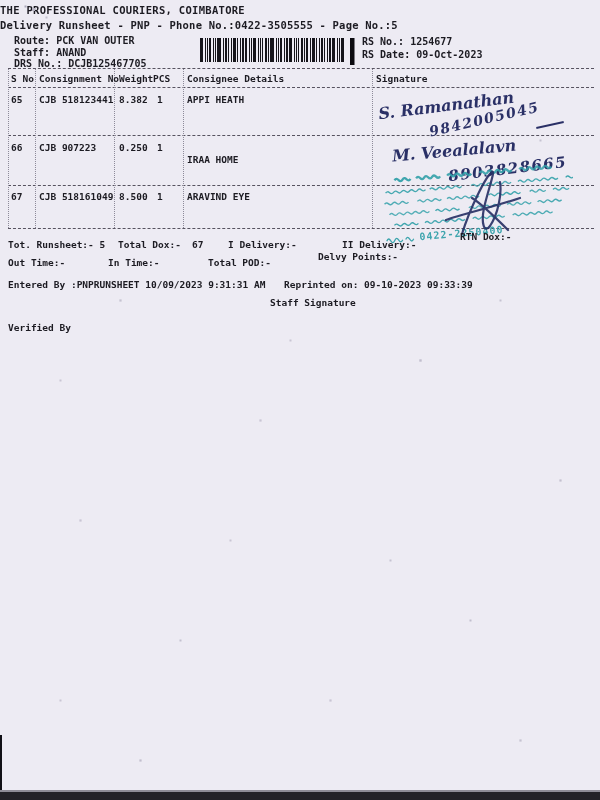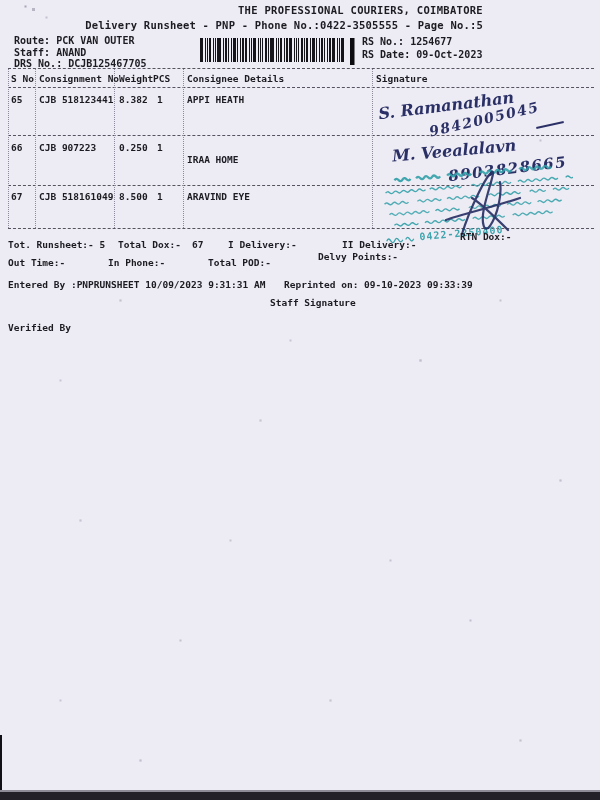--- a/index.html
+++ b/index.html
@@ -15,7 +15,7 @@
   .sz-sub{font-size:10.5px;letter-spacing:0.2px;}
   .sz-body{font-size:10px;}
   .sz-cell{font-size:9.5px;}
-  .center{left:7px;width:476px;text-align:right;}
+  .center{left:0;width:476px;text-align:left;}
   .hline{position:absolute;left:8px;width:586px;border-top:1.5px dashed #56525f;height:0;}
   .vline{position:absolute;width:0;border-left:1px dotted #8b88985e;border-left-color:#8d8a99;}
   .hand{

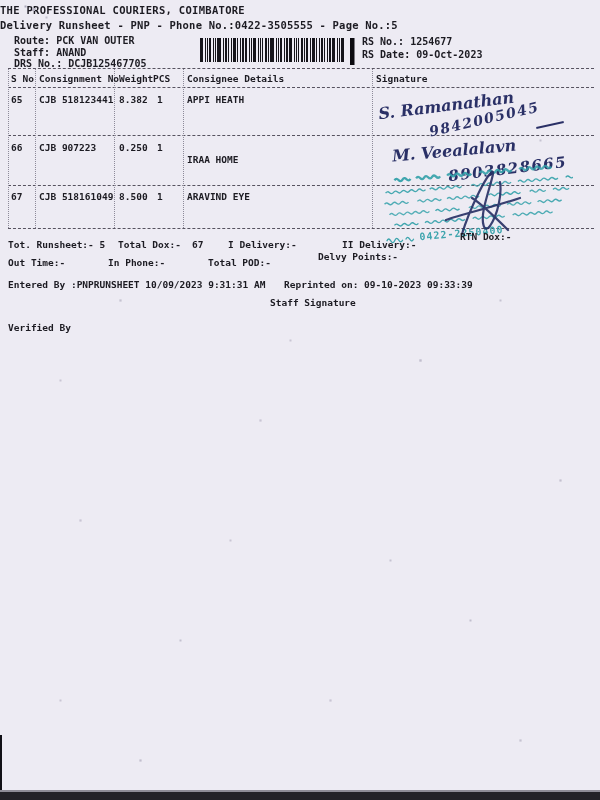--- a/index.html
+++ b/index.html
@@ -206,7 +206,7 @@
   <div class="t sz-cell" style="left:460px;top:231px;">RTN Dox:-</div>
 
   <div class="t sz-cell" style="left:8px;top:257px;">Out Time:-</div>
-  <div class="t sz-cell" style="left:108px;top:257px;">In Phone:-</div>
+  <div class="t sz-cell" style="left:108px;top:257px;">In Time:-</div>
   <div class="t sz-cell" style="left:208px;top:257px;">Total POD:-</div>
   <div class="t sz-cell" style="left:318px;top:251px;">Delvy Points:-</div>
 

